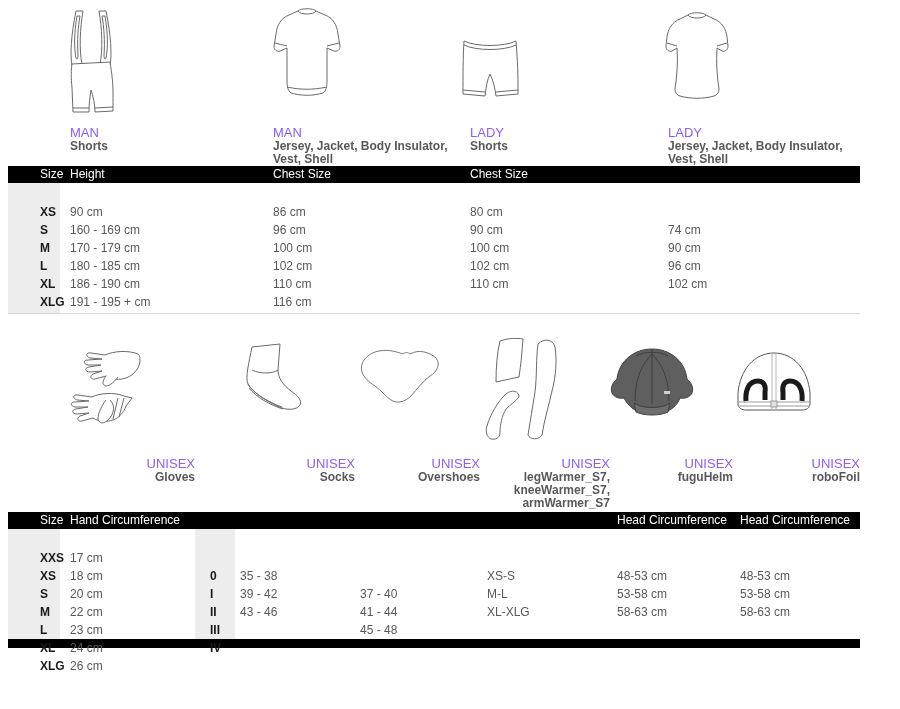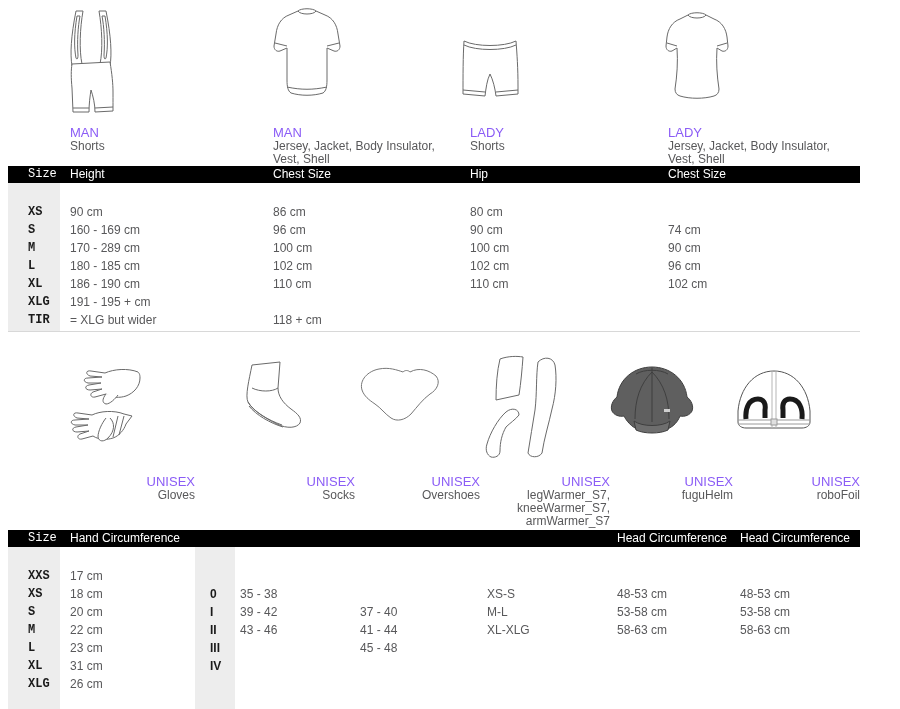--- a/index.html
+++ b/index.html
@@ -20,7 +20,7 @@
   .labels1 { height:40px; }
   .labels2 { height:55px;text-align:right; }
   .cat .gender { font-weight:normal; color:#8b5cf6; font-size:13px; line-height:14px; }
-  .cat .items  { color:#58585a; line-height:13px; max-width:186px; }
+  .cat .items  { color:#58585a; line-height:13px; max-width:186px;font-weight:bold; }
 
   .hbar { background:#000; height:17px; align-items:center; }
   .hcell { color:#fff; line-height:17px; white-space:nowrap; }

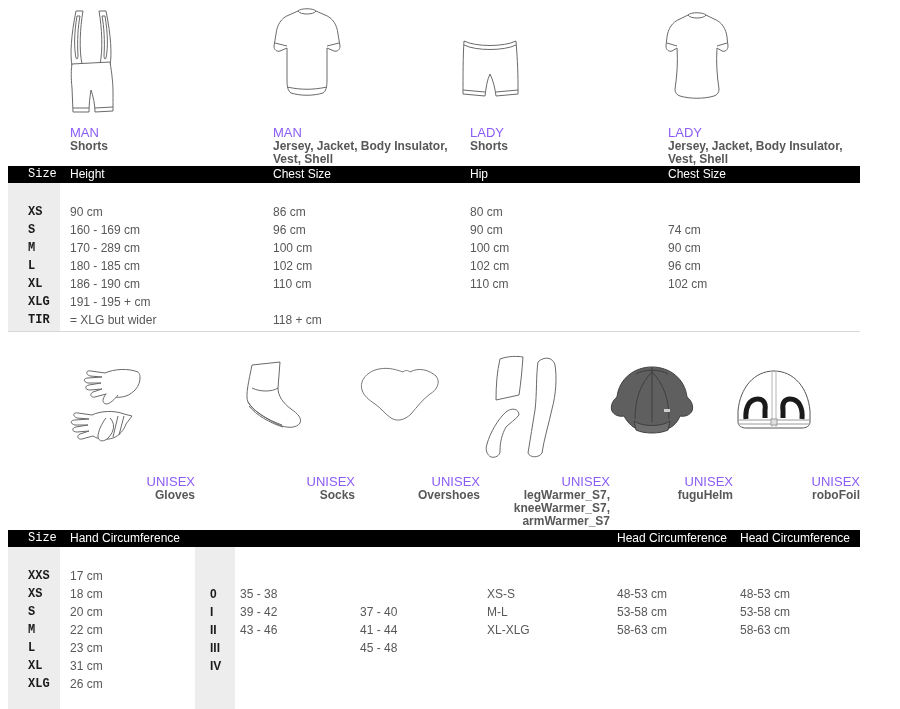--- a/index.html
+++ b/index.html
@@ -36,7 +36,7 @@
   .cell { line-height:18px; white-space:nowrap; }
   .cell.lab { font-weight:bold; color:#1a1a1a; }
 
-  .c0 { padding-left:20px;font-family:Liberation Mono, monospace; }
+  .c0 { padding-left:32px; }
   .grid1 .c1, .grid1 .c2, .grid1 .c3, .grid1 .c4 { padding-left:10px; }
   .grid2 .c1 { padding-left:10px; }
   .grid2 .c2 { padding-left:15px; }

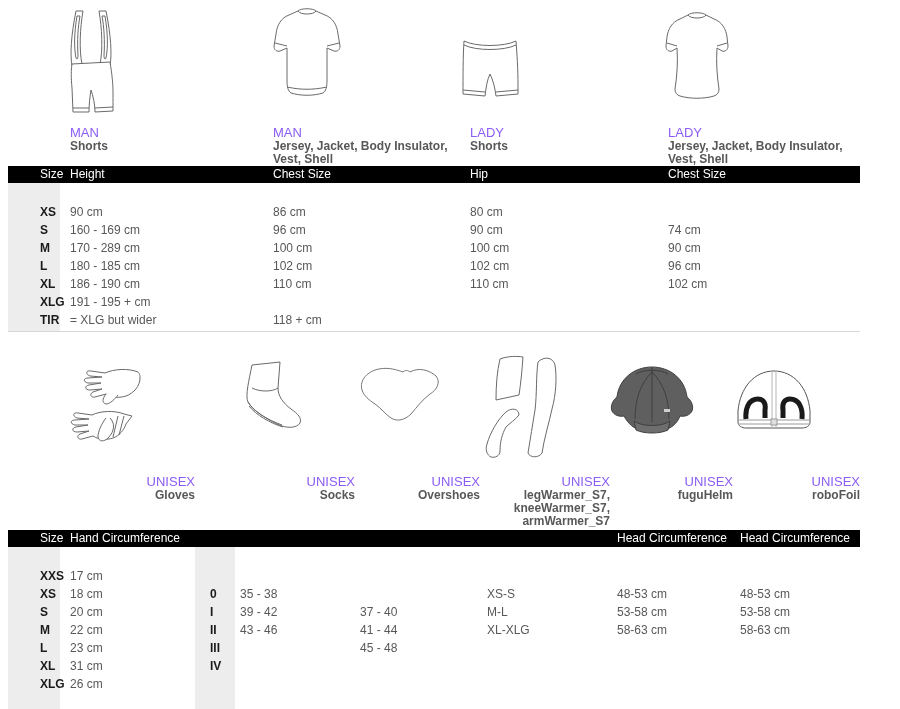--- a/index.html
+++ b/index.html
@@ -115,7 +115,6 @@
     <div class="hcell c0">Size</div>
     <div class="hcell c1">Height</div>
     <div class="hcell c2">Chest Size</div>
-    <div class="hcell c3">Hip</div>
     <div class="hcell c4">Chest Size</div>
   </div>
 

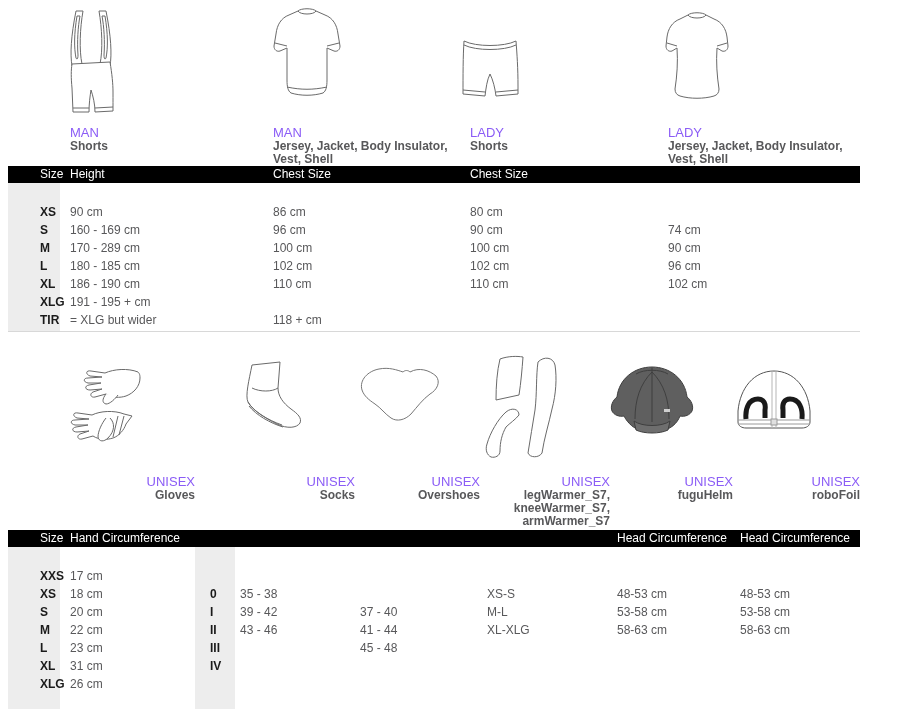--- a/index.html
+++ b/index.html
@@ -135,7 +135,7 @@
       </div>
       <div class="trow grid1">
         <div class="cell c0 lab">M</div>
-        <div class="cell c1">170 - 289 cm</div>
+        <div class="cell c1">170 - 179 cm</div>
         <div class="cell c2">100 cm</div>
         <div class="cell c3">100 cm</div>
         <div class="cell c4">90 cm</div>

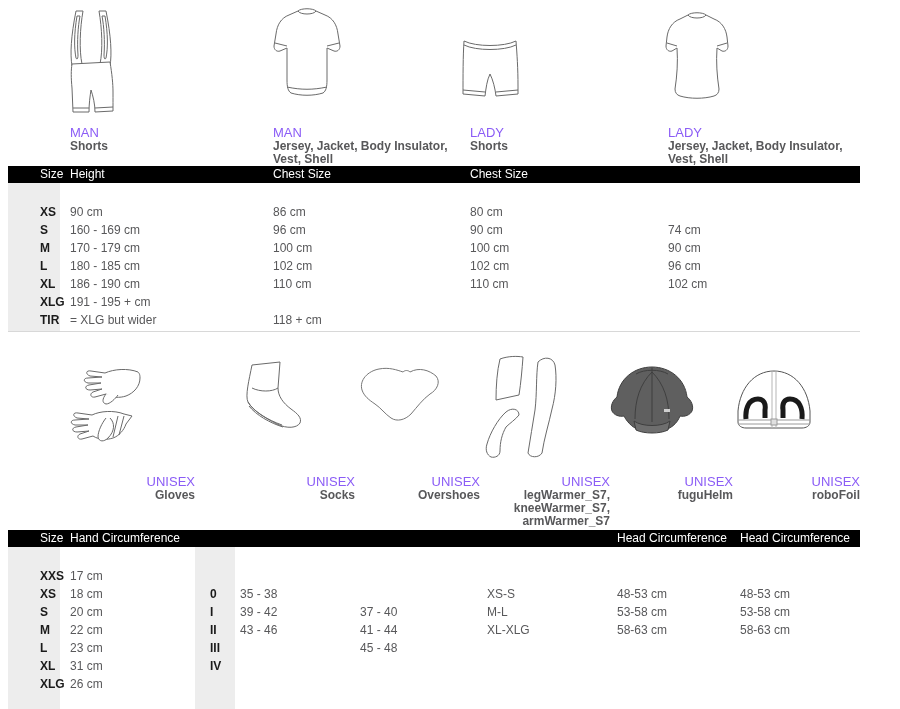--- a/index.html
+++ b/index.html
@@ -157,6 +157,7 @@
       <div class="trow grid1">
         <div class="cell c0 lab">XLG</div>
         <div class="cell c1">191 - 195 + cm</div>
+        <div class="cell c2">116 cm</div>
         <div class="cell c3"></div>
         <div class="cell c4"></div>
       </div>

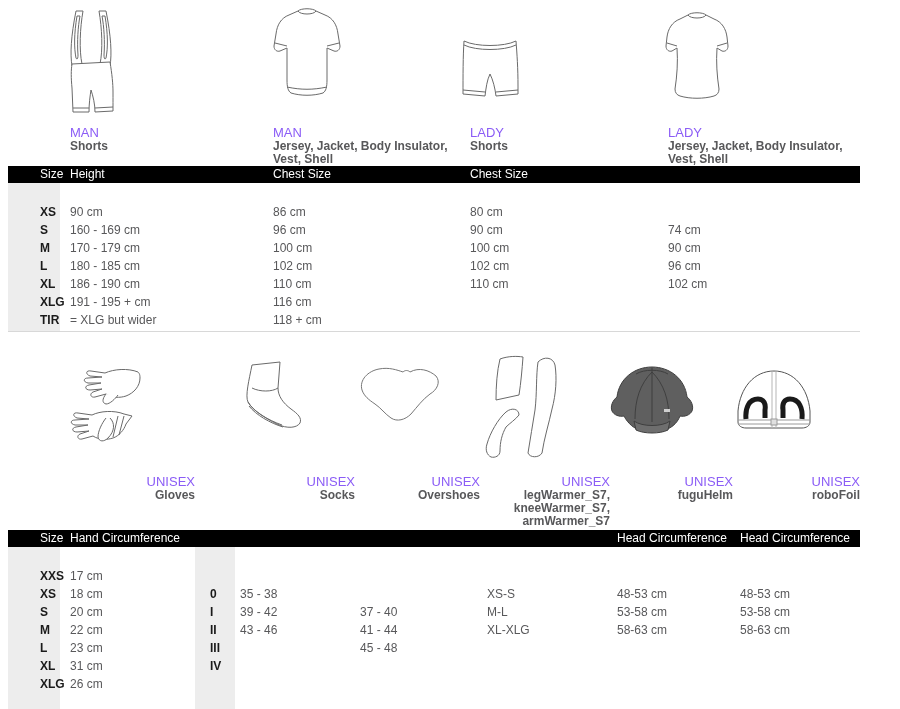--- a/index.html
+++ b/index.html
@@ -161,13 +161,6 @@
         <div class="cell c3"></div>
         <div class="cell c4"></div>
       </div>
-      <div class="trow grid1">
-        <div class="cell c0 lab">TIR</div>
-        <div class="cell c1">= XLG but wider</div>
-        <div class="cell c2">118 + cm</div>
-        <div class="cell c3"></div>
-        <div class="cell c4"></div>
-      </div>
     </div>
 </div>
 

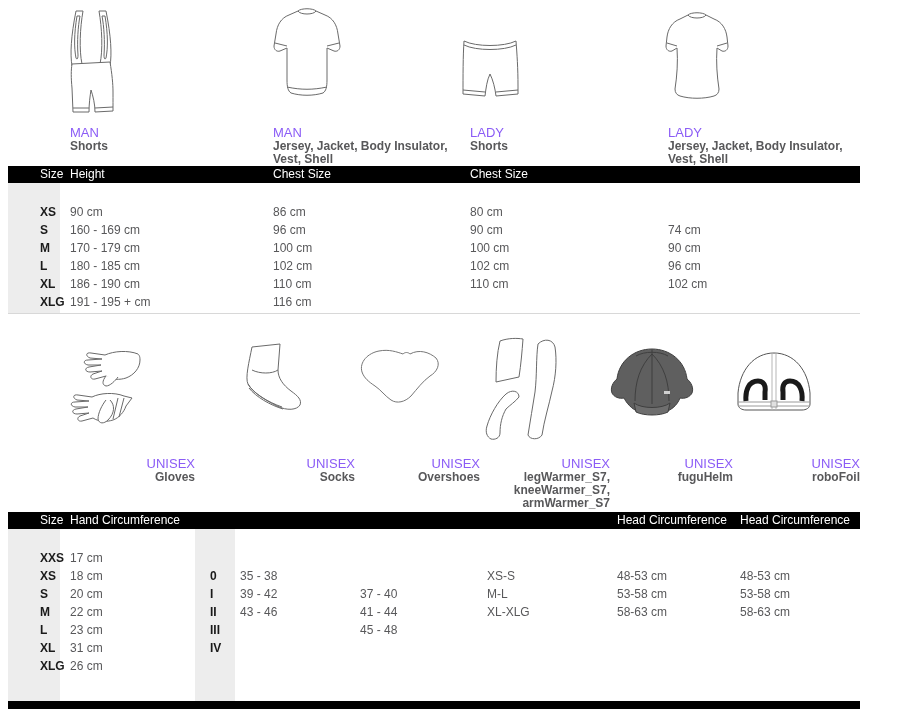--- a/index.html
+++ b/index.html
@@ -27,7 +27,7 @@
 
   .tbody { position:relative; }
   #t1-body { padding-top:20px; padding-bottom:2px; border-bottom:1px solid #d8d8d8; }
-  #t2-body { padding-top:20px; height:172px; }
+  #t2-body { padding-top:20px; height:110px; }
   .stripe { position:absolute; top:0; bottom:0; background:#ededed; z-index:0; }
   #t1-body .stripe1 { left:0; width:52px; }
   #t2-body .stripe1 { left:0; width:52px; }

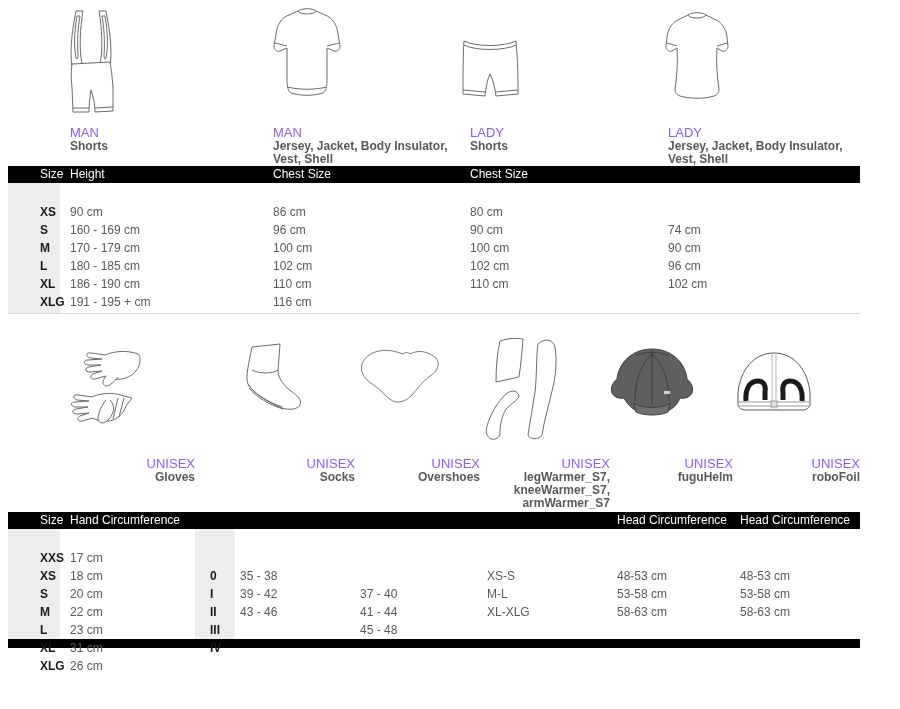--- a/index.html
+++ b/index.html
@@ -316,7 +316,7 @@
       </div>
       <div class="trow grid2">
         <div class="cell c0 lab">XL</div>
-        <div class="cell c1">31 cm</div>
+        <div class="cell c1">24 cm</div>
         <div class="cell c2 lab">IV</div>
         <div class="cell c3"></div>
         <div class="cell c4"></div>

